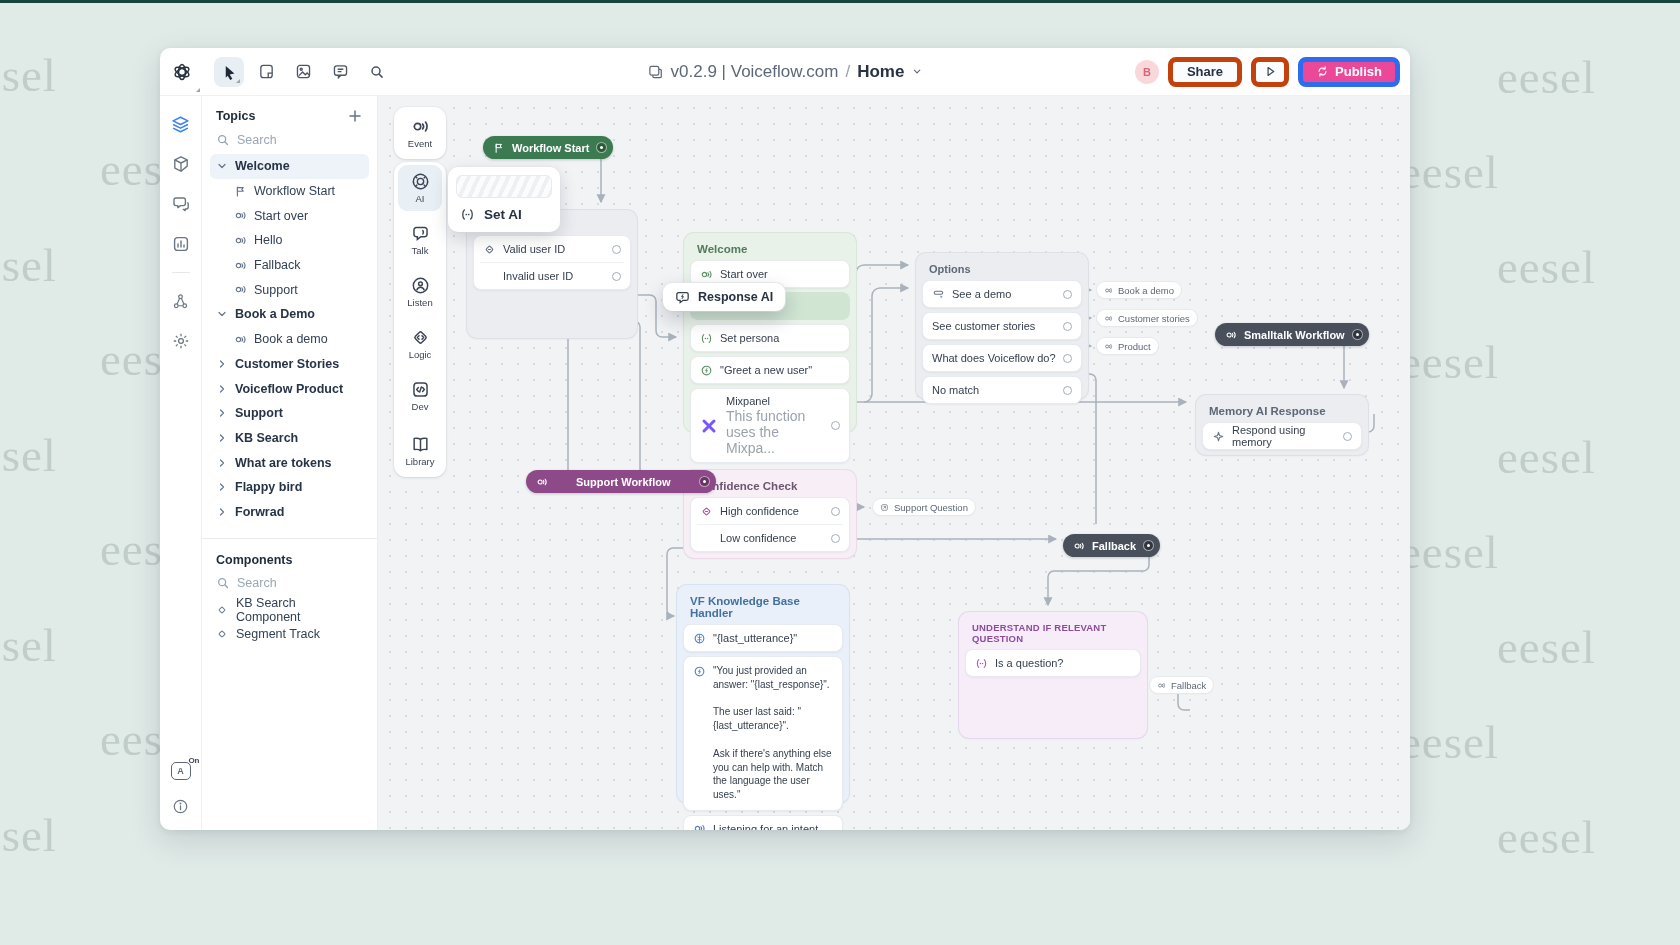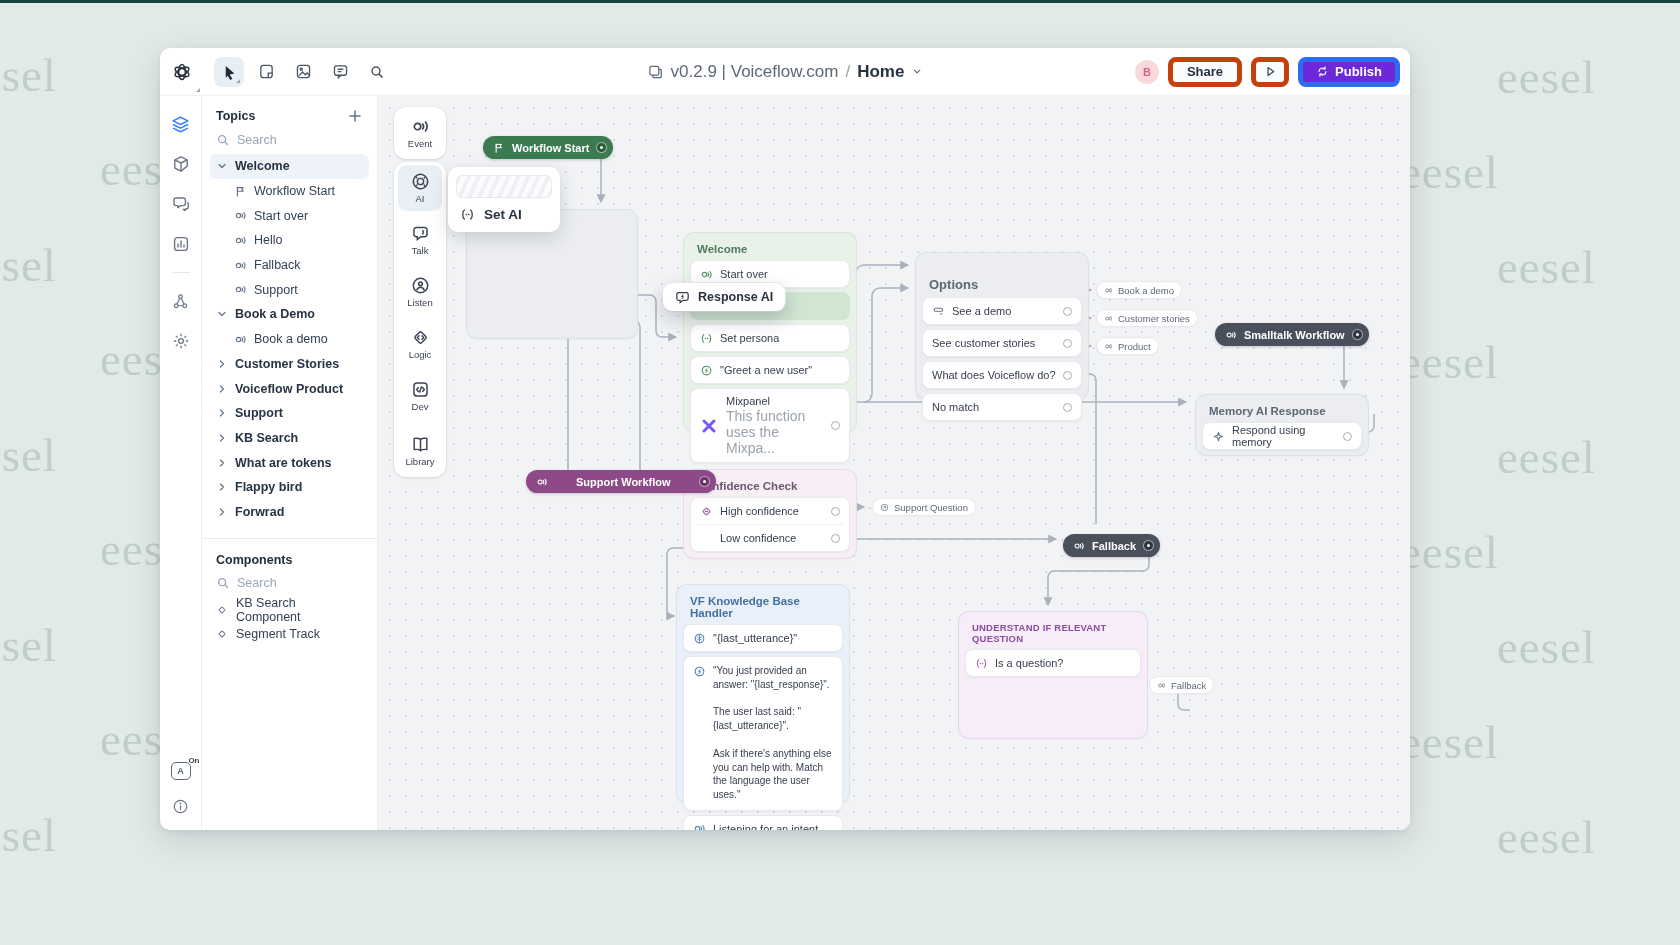--- a/index.html
+++ b/index.html
@@ -28,7 +28,7 @@
   .avatar { width:24px; height:24px; border-radius:50%; background:#f9d8dc; color:#d4687a; font-size:11px; font-weight:700; display:flex; align-items:center; justify-content:center; }
   .btn { height:30px; border-radius:8px; border:5px solid #c2410c; background:#fbfcfd; display:flex; align-items:center; justify-content:center; font-size:13px; font-weight:700; color:#273242; padding:0 14px; cursor:pointer; }
   .btn-run { width:38px; padding:0; color:#3e4856; }
-  .btn-publish { background:#6d28d9; border-color:#2e6bef; color:#fff; gap:6px; padding:0 13px; }
+  .btn-publish { background:#ec4899; border-color:#2e6bef; color:#fff; gap:6px; padding:0 13px; }
 
   .mainrow { flex:1; display:flex; min-height:0; }
 

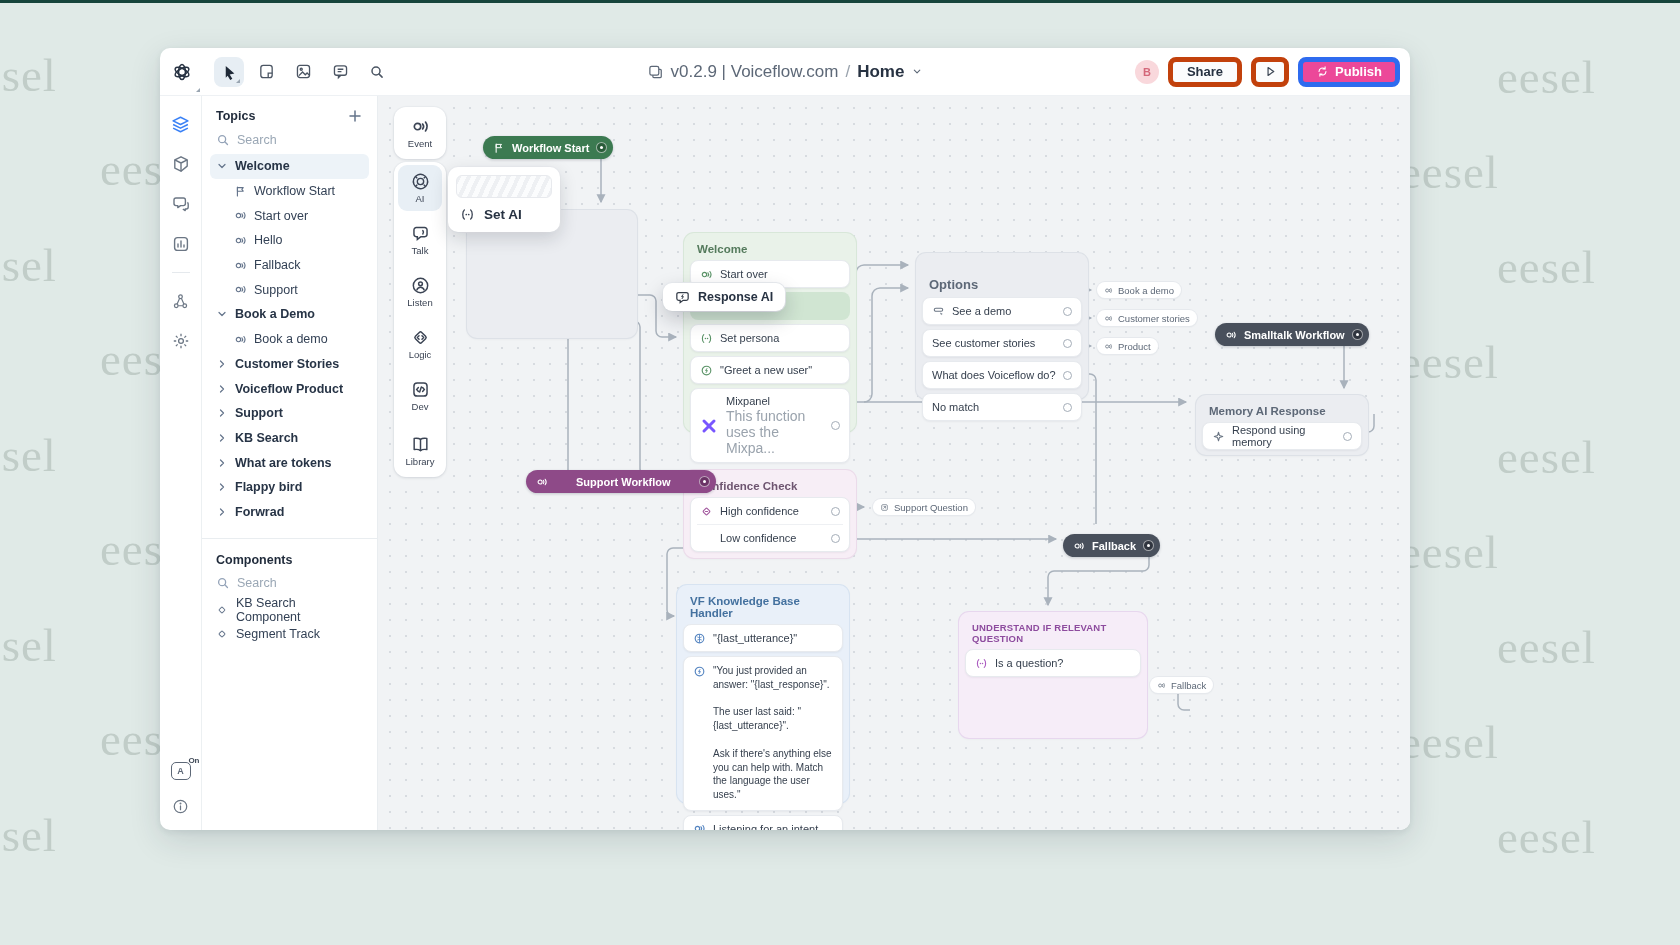--- a/index.html
+++ b/index.html
@@ -608,6 +608,21 @@
 
       <div class="blk grey" style="left:89px;top:114px;width:170px;height:128px;">
         <div style="height:20px"></div>
+        <div class="card">
+          <div class="crow">
+            <svg class="cic" viewBox="0 0 16 16" style="color:#6b7684">
+                <use href="#sym-cond"></use>
+              </svg>
+            <span>Valid user ID</span>
+            <span class="port"></span>
+          </div>
+          <div class="sep"></div>
+          <div class="crow">
+            <span style="width:13px"></span>
+            <span>Invalid user ID</span>
+            <span class="port"></span>
+          </div>
+        </div>
       </div>
 
       <div class="blk green" style="left:306px;top:137px;width:172px;height:199px;">

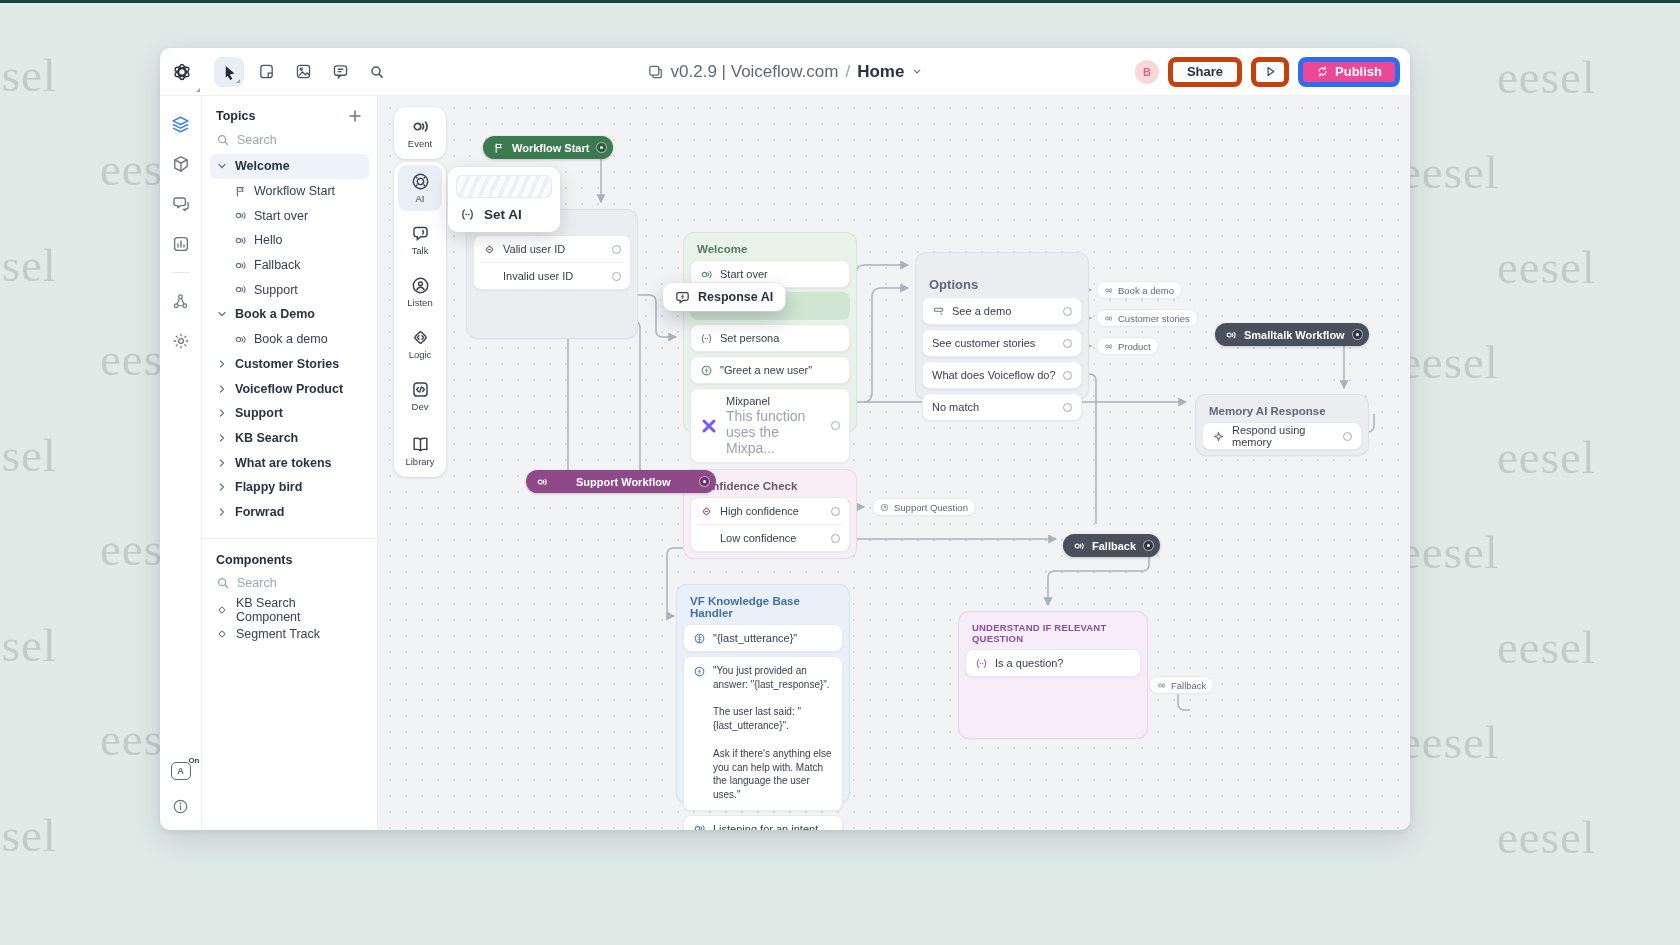--- a/index.html
+++ b/index.html
@@ -679,7 +679,7 @@
       </div>
 
       <div class="blk grey" style="left:538px;top:157px;width:172px;height:146px;">
-        <div class="blk-hdr" style="font-size:13px;margin-top:14px;">Options</div>
+        <div class="blk-hdr" style="font-size:11px;">Options</div>
         <div class="card">
           <div class="crow">
             <svg class="cic" viewBox="0 0 16 16" style="color:#6b7684">

